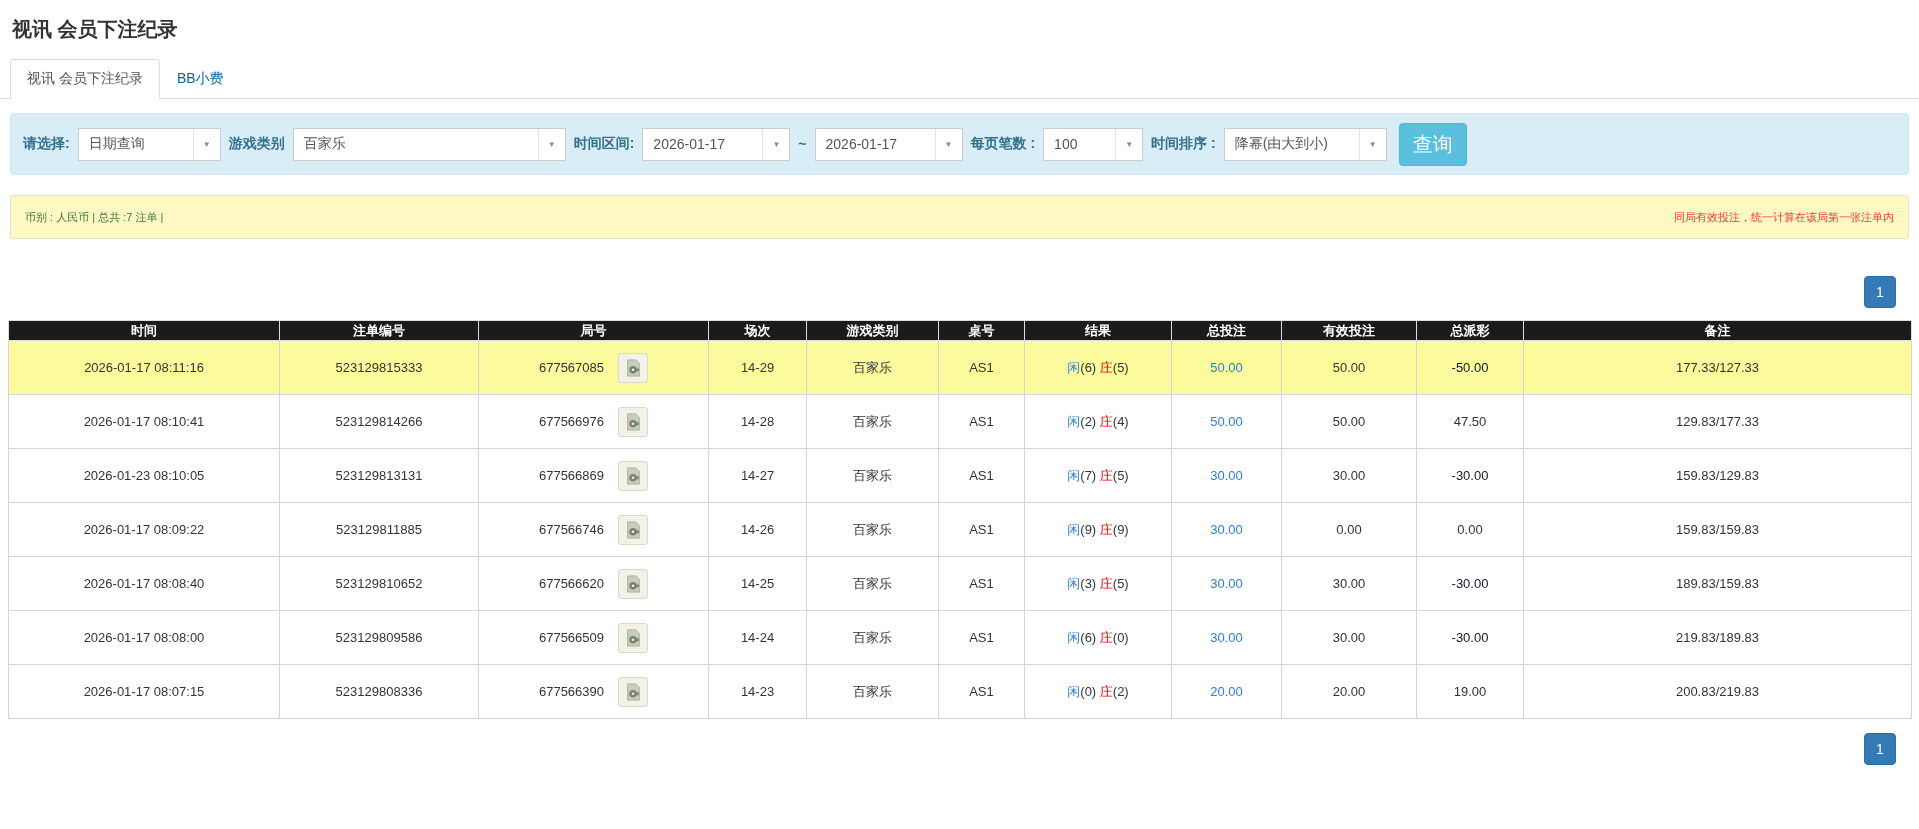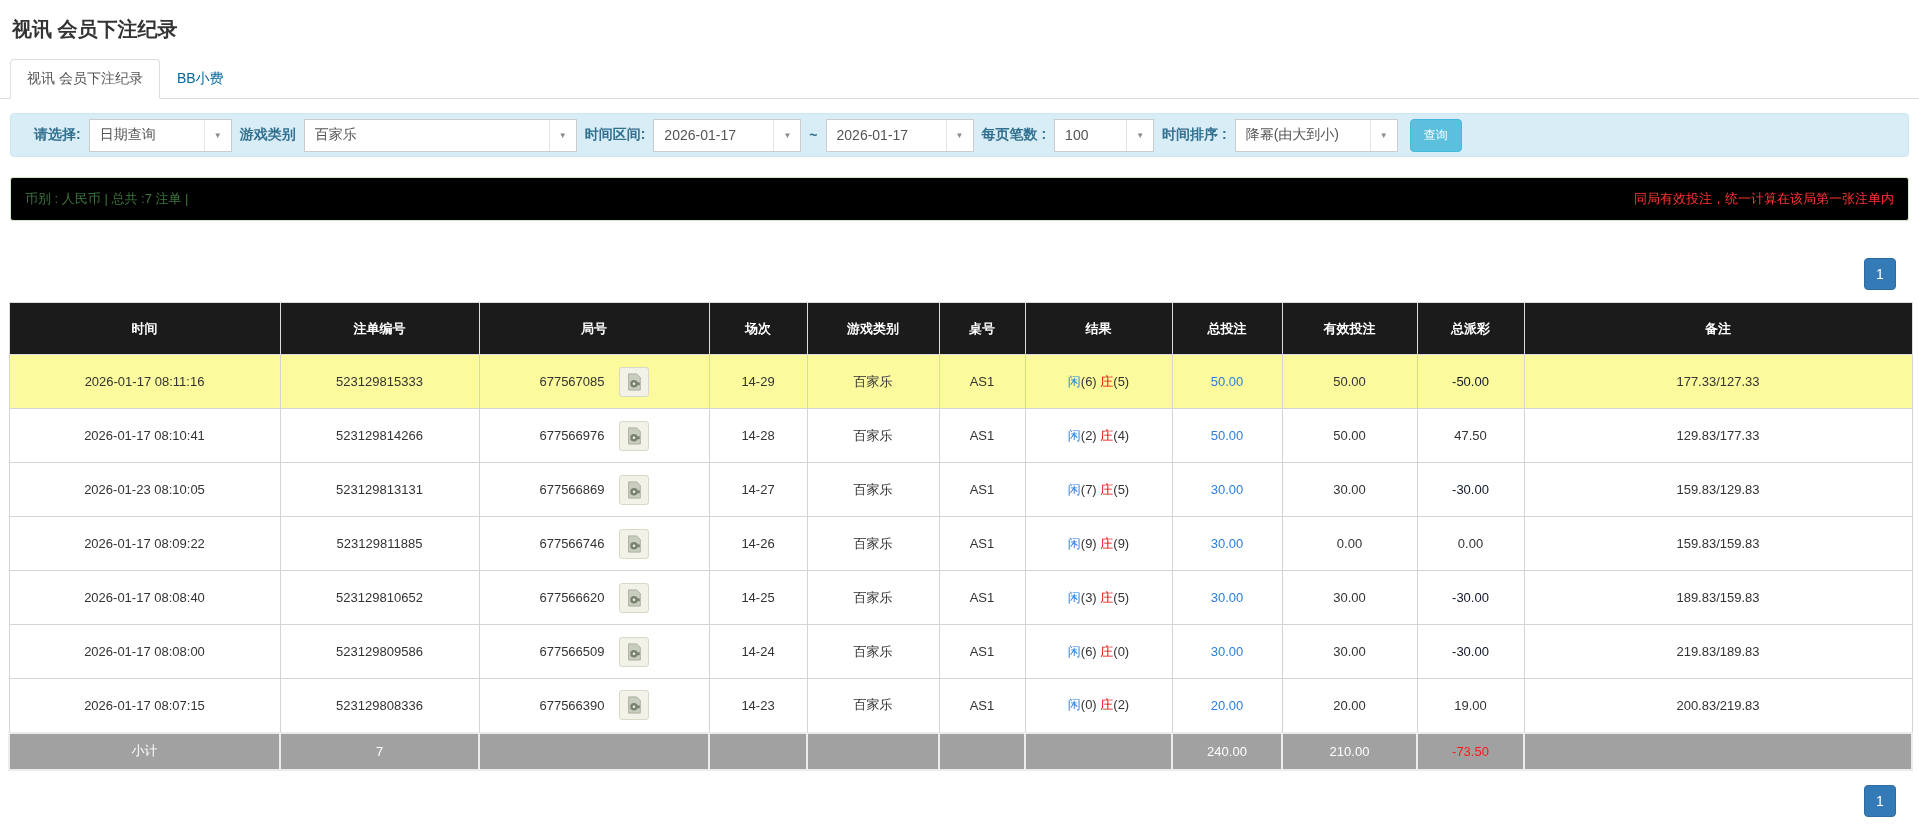--- a/index.html
+++ b/index.html
@@ -18,8 +18,8 @@
   .tab.link { color: #0369a1; cursor: pointer; border: 1px solid transparent; }
 
   
-  .filter-bar { margin: 14px 10px 16px 10px; height: 44px; background: #d9edf7; border: 1px solid #cde6f3;
-    border-radius: 4px; display: flex; align-items: center; gap: 8px; padding: 0 23px; }
+  .filter-bar { margin: 14px 10px 16px 10px; height: 62px; background: #d9edf7; border: 1px solid #cde6f3;
+    border-radius: 4px; display: flex; align-items: center; gap: 8px; padding: 0 12px; }
   .flabel { color: #31708f; font-weight: bold; font-size: 14px; white-space: nowrap; }
   .combo { display: flex; align-items: stretch; background: #fff; border: 1px solid #ccc;
     border-radius: 0; height: 33px; overflow: hidden; cursor: pointer; }

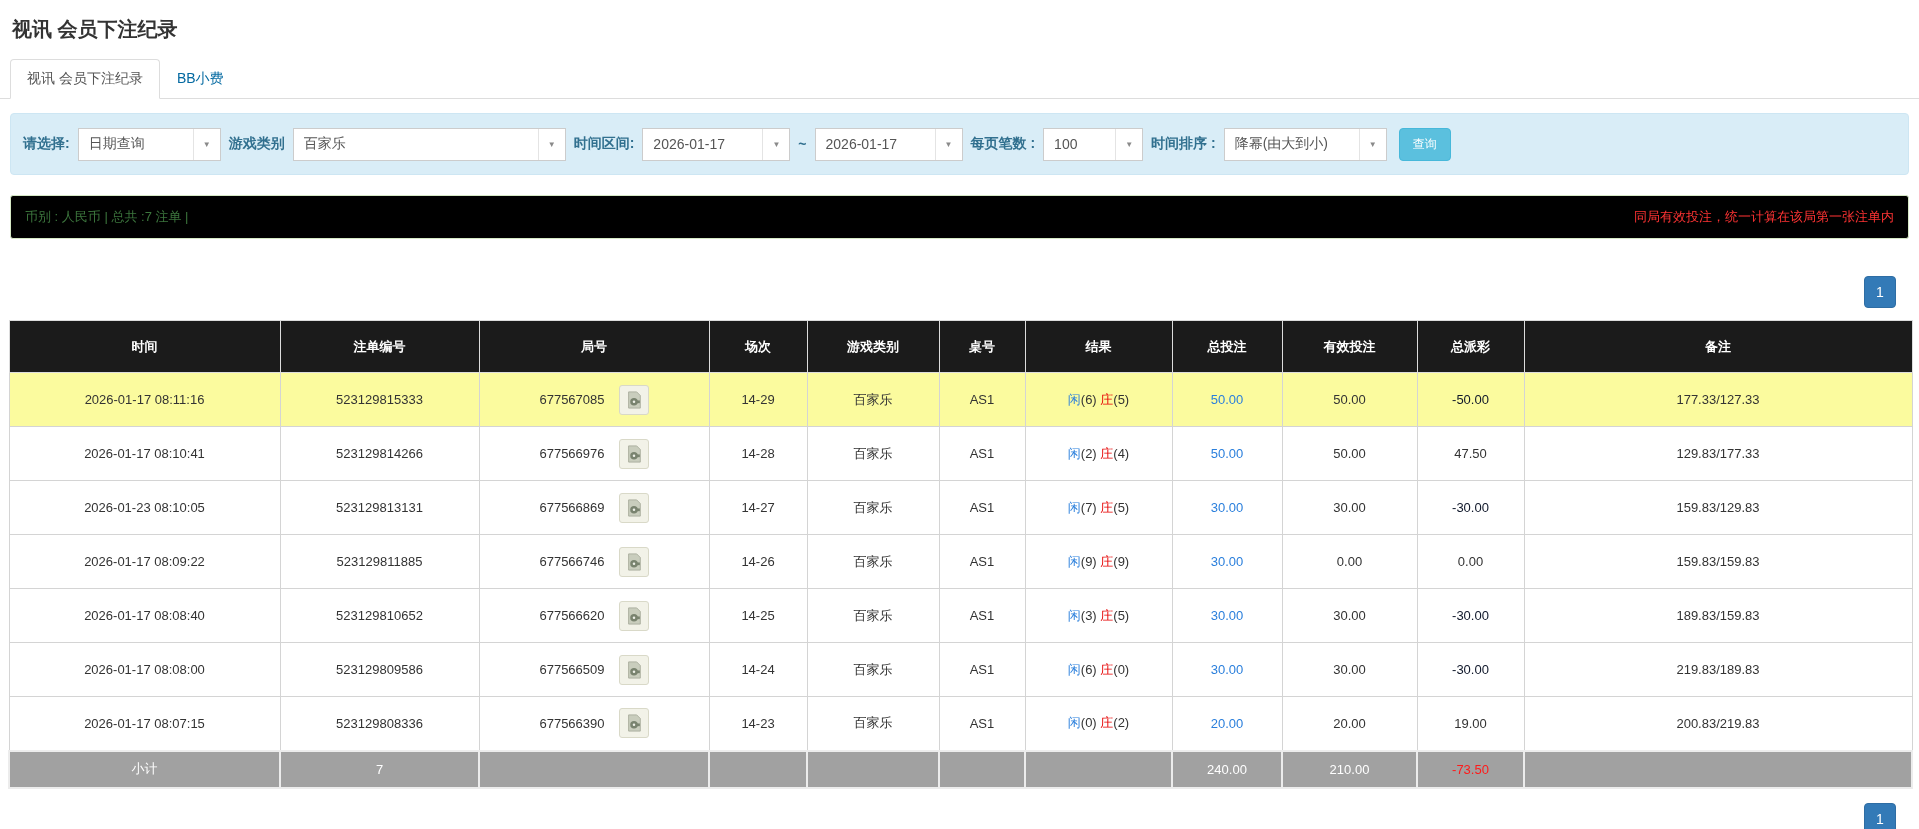--- a/index.html
+++ b/index.html
@@ -28,7 +28,7 @@
   .combo-arrow { width: 27px; border-left: 1px solid #e4e4e4; display: flex; align-items: center;
     justify-content: center; color: #8a8a8a; font-size: 8px; background: #fff; }
   .tilde { color: #31708f; font-weight: bold; font-size: 14px; }
-  .search-btn { background: #5bc0de; border: 1px solid #46b8da; color: #fff; font-size: 12px;
+  .search-btn { background: #5bc0de; border: 1px solid #46b8da; color: #fff; font-size: 20px;
     padding: 7px 13px; border-radius: 4px; cursor: pointer; margin-left: 4px;
     font-family: "Liberation Sans", sans-serif; }
 

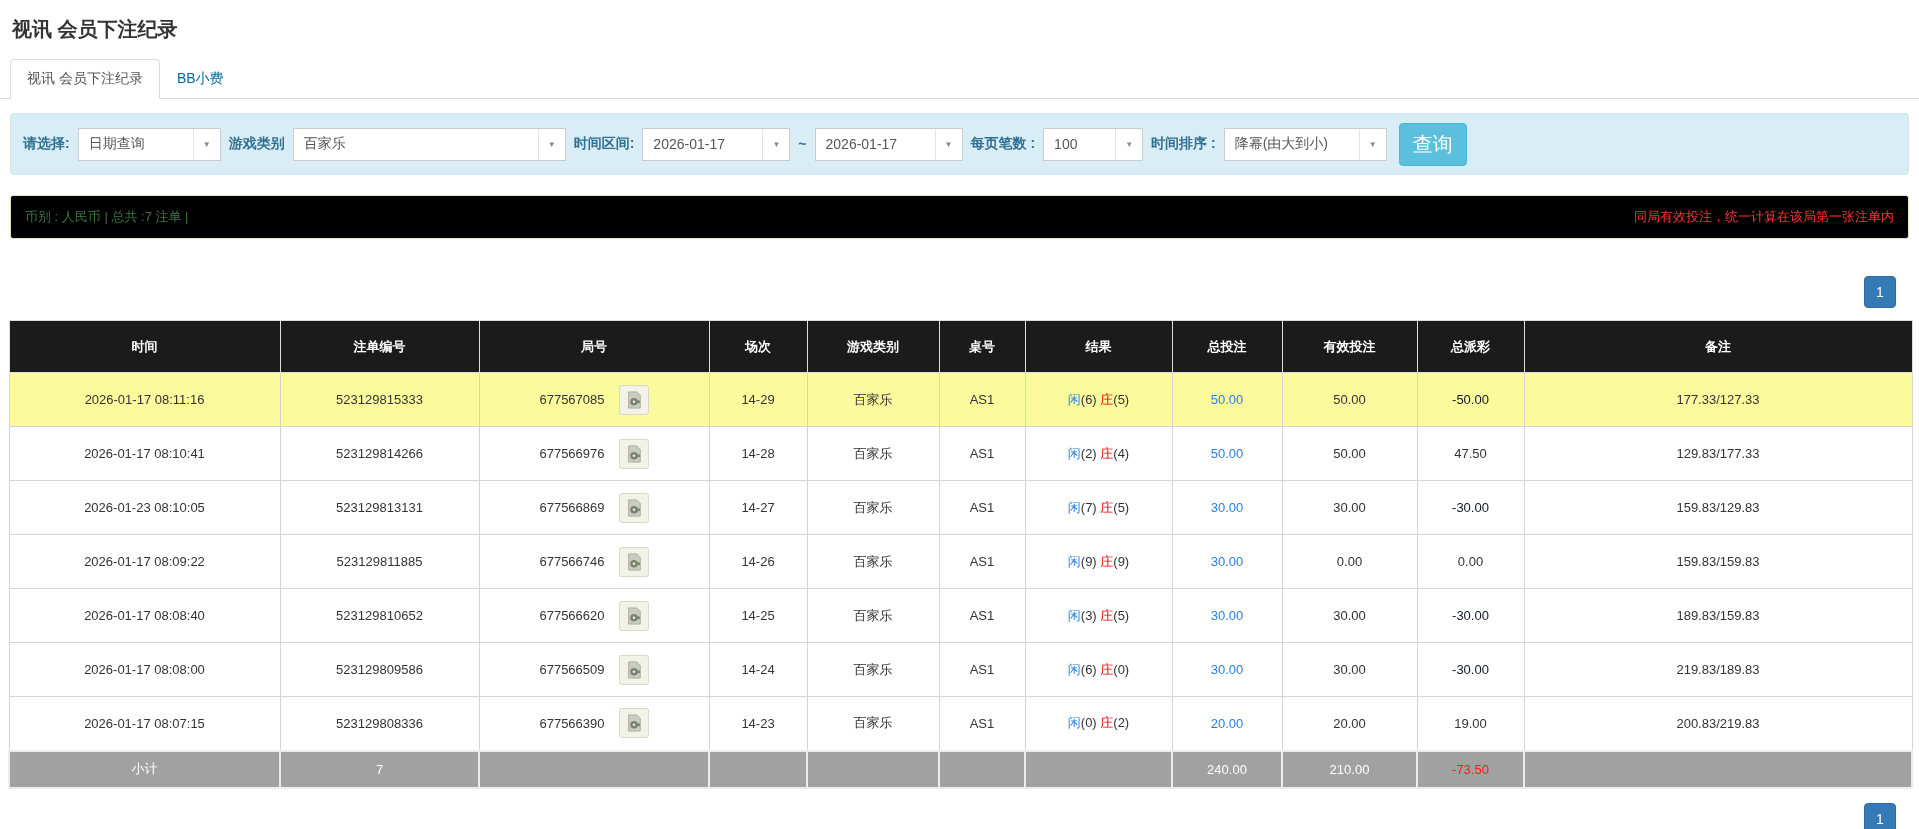--- a/index.html
+++ b/index.html
@@ -33,9 +33,9 @@
     font-family: "Liberation Sans", sans-serif; }
 
   
-  .summary-bar { margin: 20px 10px 0 10px; height: 44px; background: #000000; border: 1px solid #d6e9c6;
+  .summary-bar { margin: 20px 10px 0 10px; height: 44px; background: #fef9c3; border: 1px solid #d6e9c6;
     border-radius: 3px; display: flex; align-items: center; justify-content: space-between;
-    padding: 0 14px; font-size: 13px; }
+    padding: 0 14px; font-size: 11px; }
   .summary-info { color: #3c763d; }
   .summary-notice { color: #f33; }
 

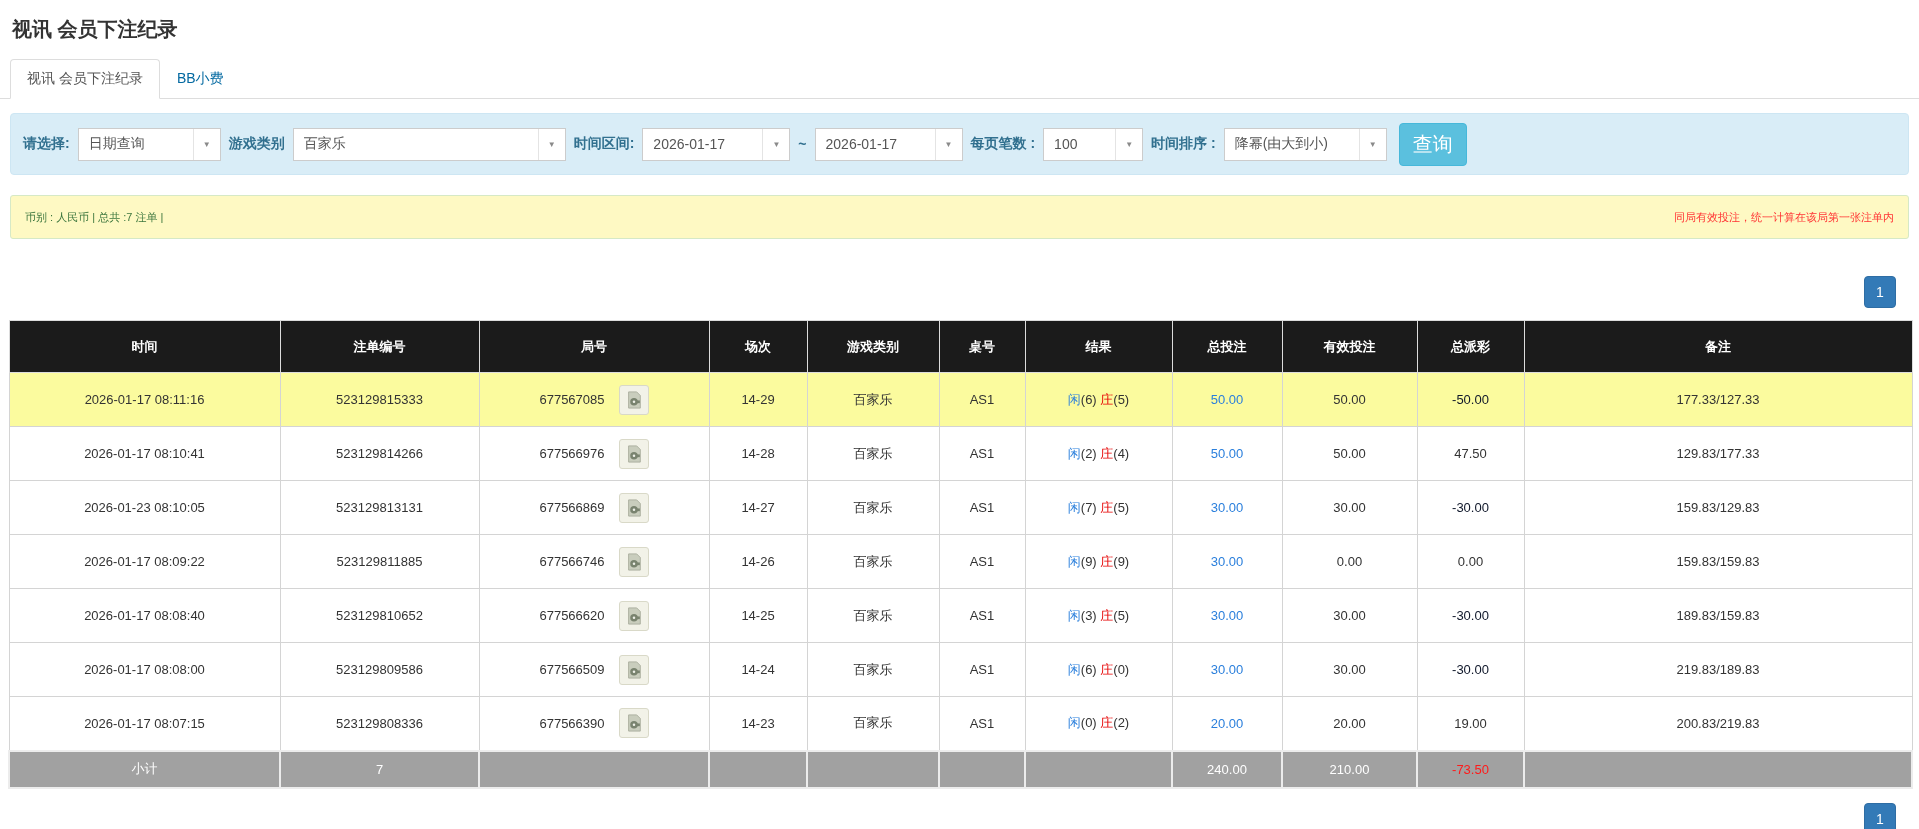--- a/index.html
+++ b/index.html
@@ -50,7 +50,7 @@
   
   table { border-collapse: collapse; table-layout: fixed; width: 1903px; margin: 12px 8px 0 8px;
     font-size: 13px; color: #333; }
-  thead th { background: #1b1b1b; color: #fff; font-weight: bold; font-size: 13px; height: 52px;
+  thead th { background: #1b1b1b; color: #fff; font-weight: bold; font-size: 13px; height: 20px;
     border: 1px solid #dcdcdc; text-align: center; }
   tbody td { height: 54px; border: 1px solid #d4d4d4; text-align: center; background: #fff; }
   tbody tr.hl td { background: #fbfb9e; }

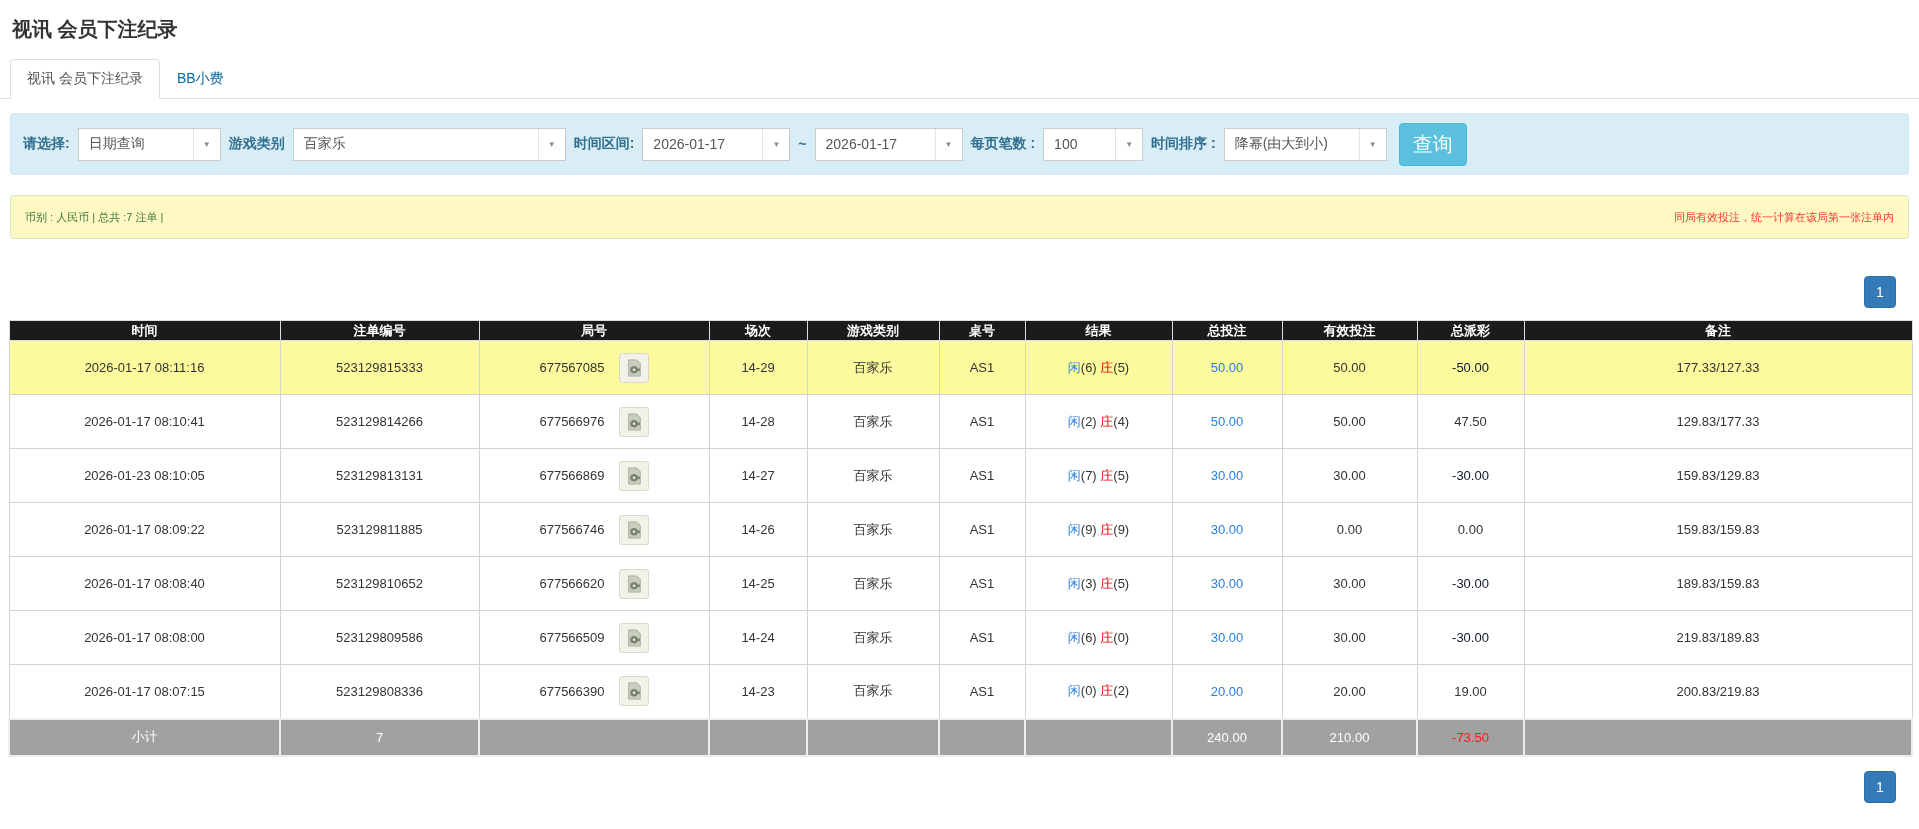--- a/index.html
+++ b/index.html
@@ -319,19 +319,6 @@
         </tr>
       </tbody>
     <tfoot>
-        <tr>
-          <td>小计</td>
-          <td>7</td>
-          <td></td>
-          <td></td>
-          <td></td>
-          <td></td>
-          <td></td>
-          <td>240.00</td>
-          <td>210.00</td>
-          <td class="neg">-73.50</td>
-          <td></td>
-        </tr>
       </tfoot>
   </table>
 

